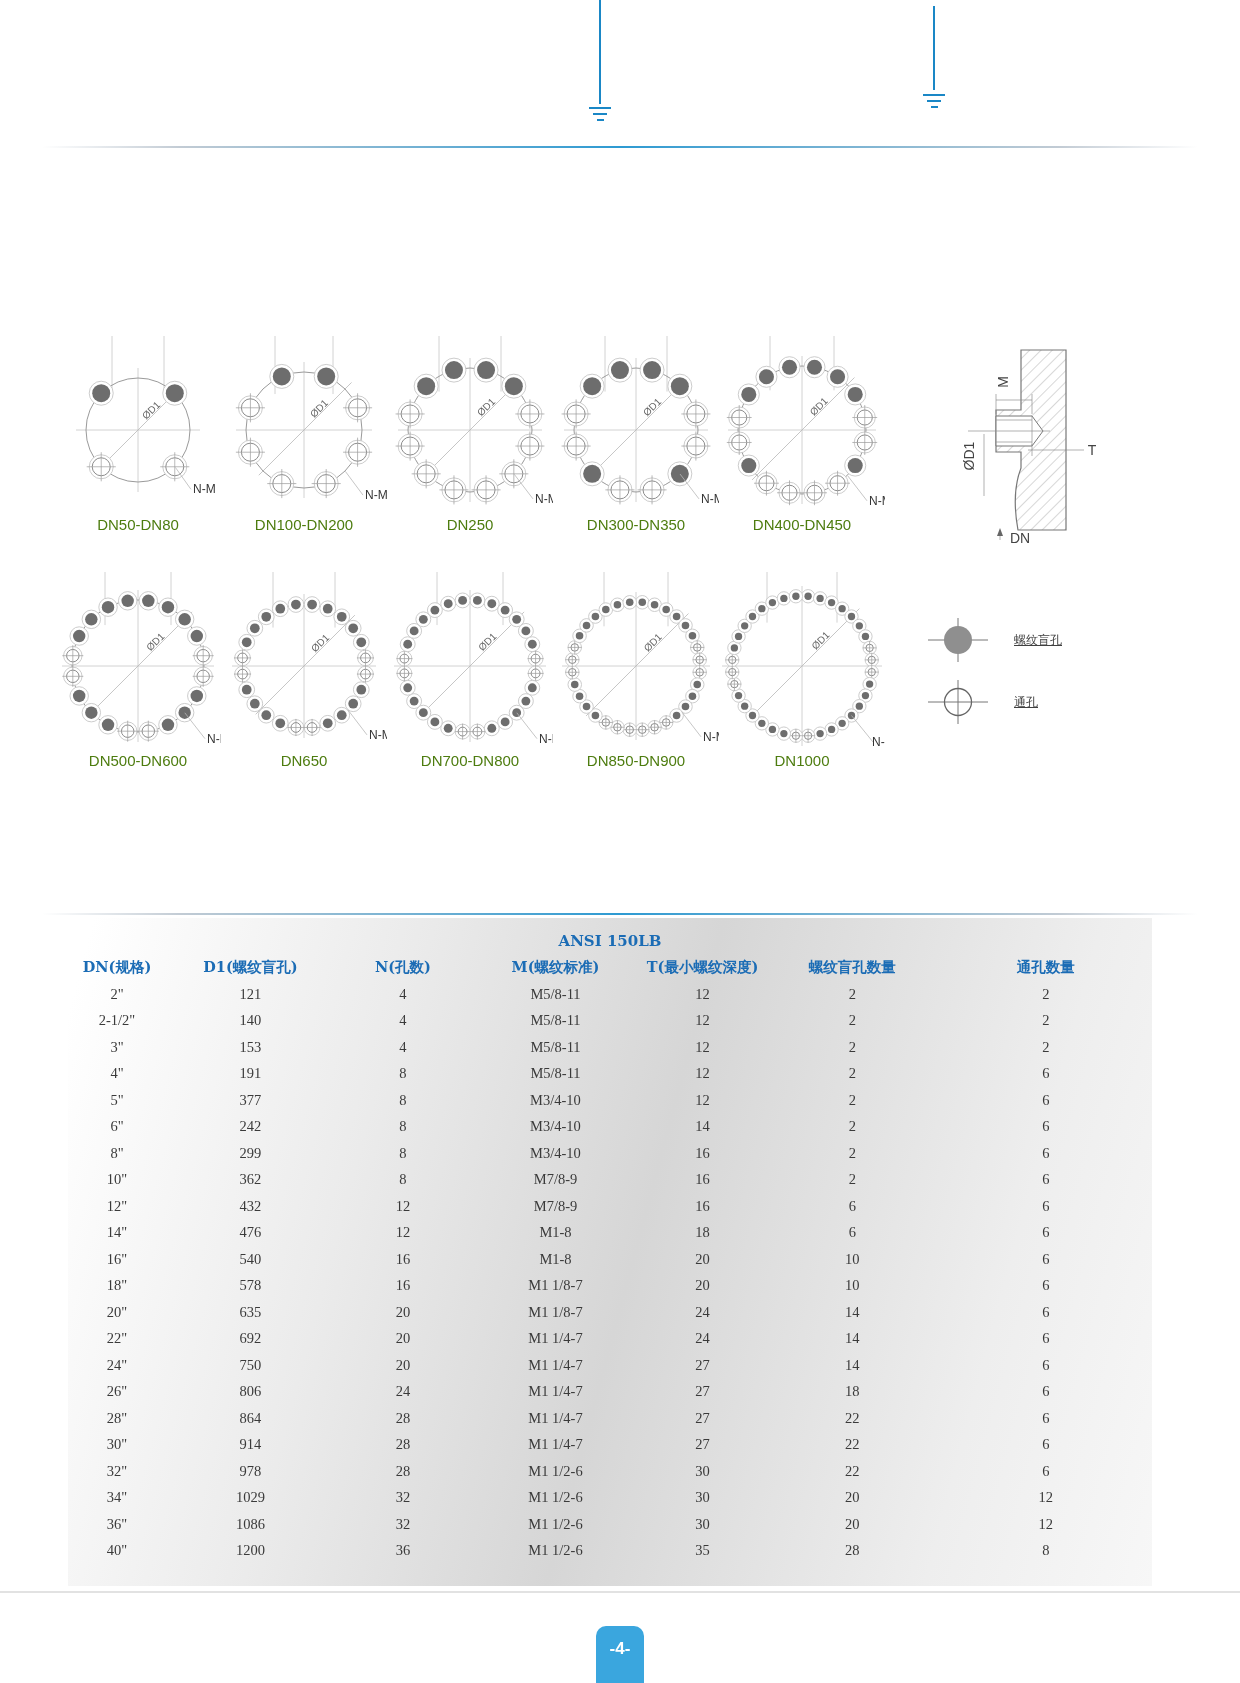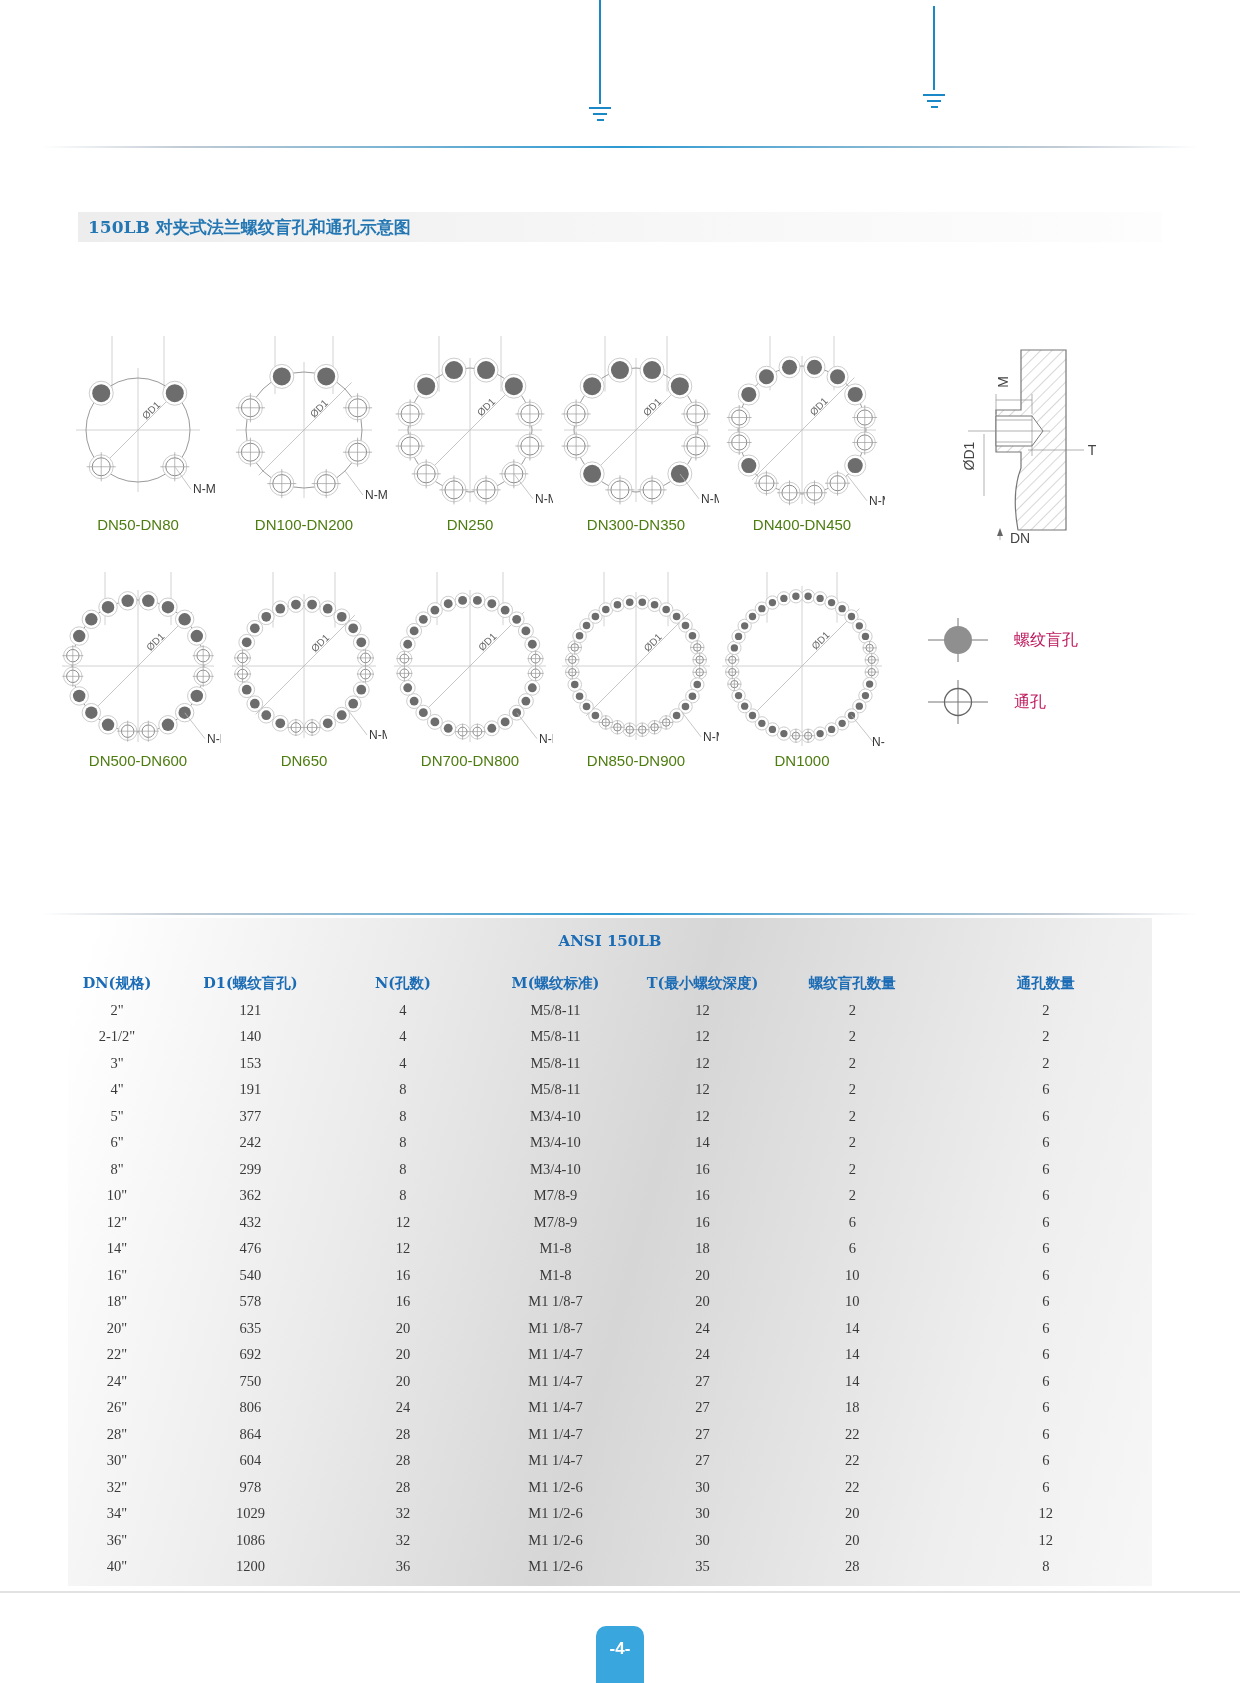--- a/index.html
+++ b/index.html
@@ -96,9 +96,6 @@
   </div>
   <div class="divider div-1"></div>
 
-  <div class="title-band">
-    <h2>150LB 对夹式法兰螺纹盲孔和通孔示意图</h2>
-  </div>
 
   <div class="frow frow-1" id="frow1">
       <div class="cell">

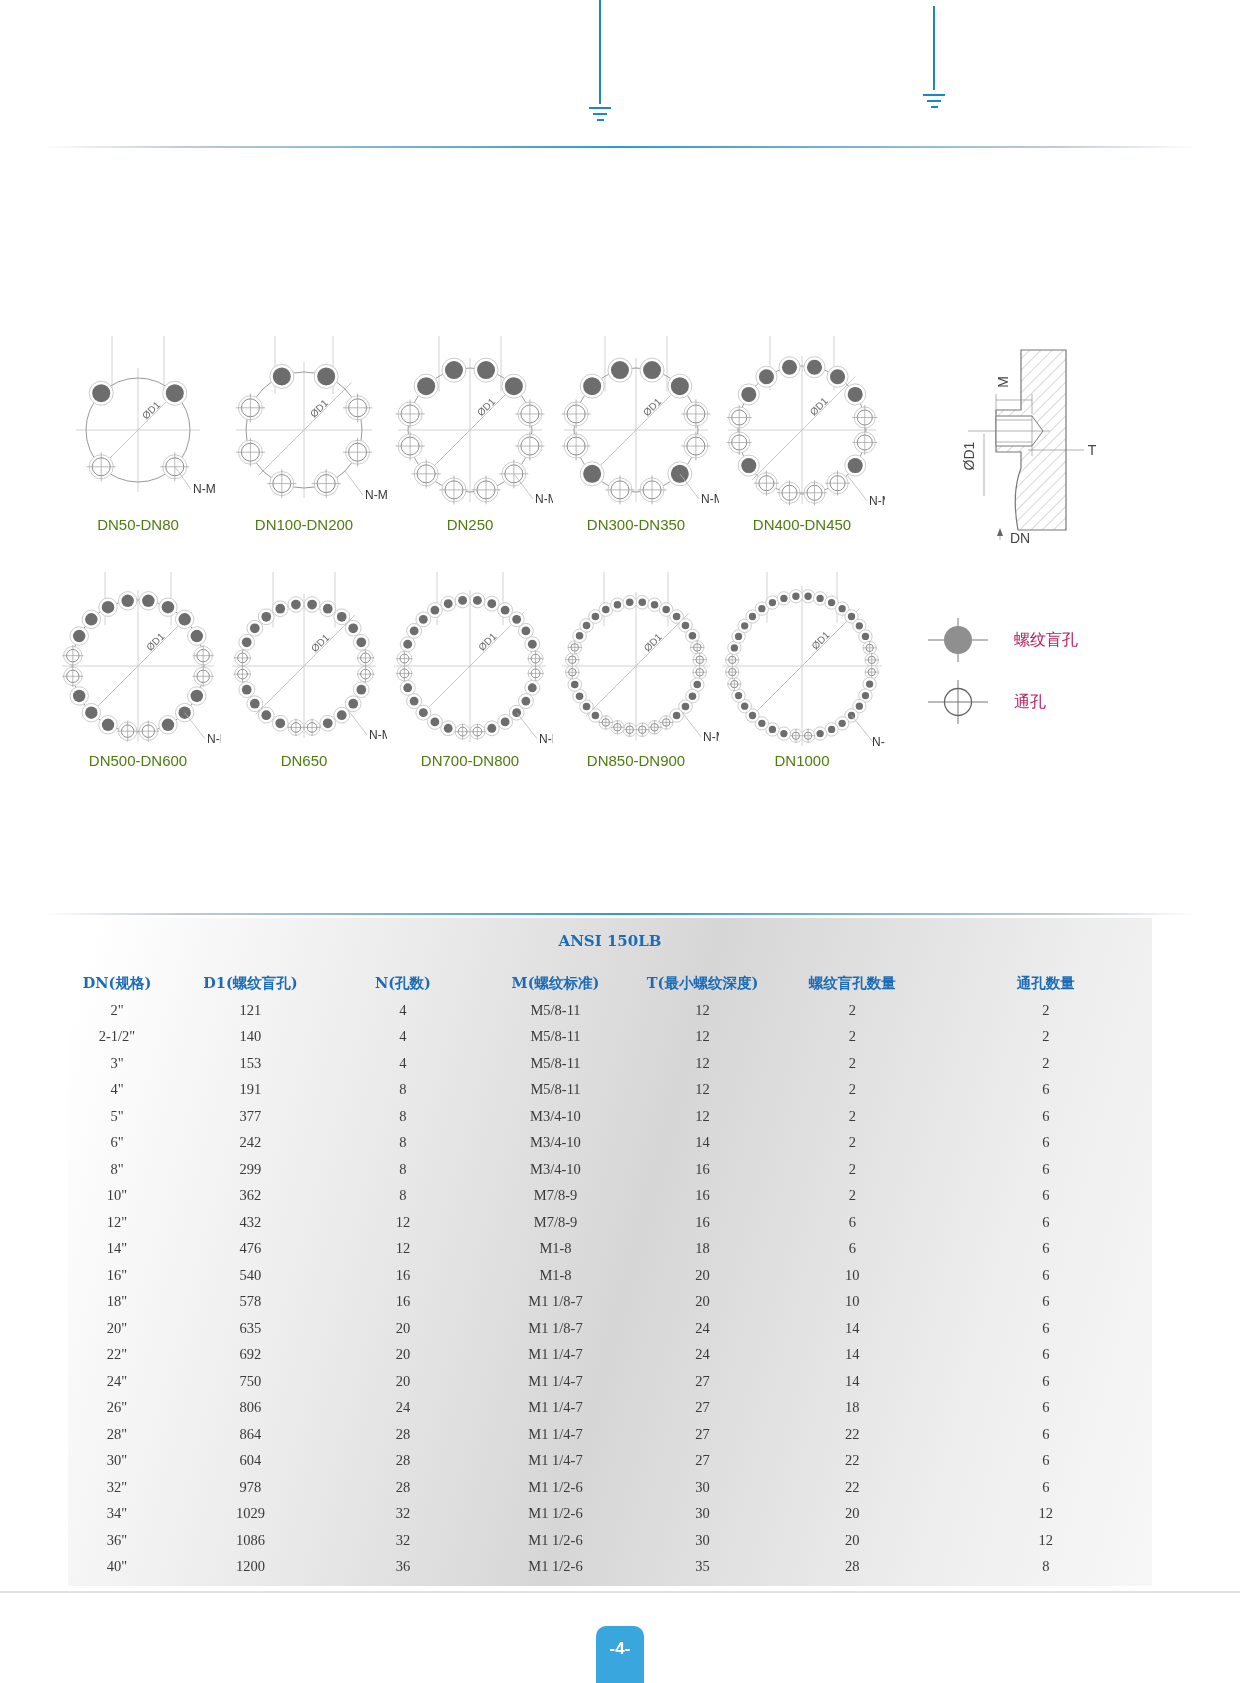--- a/index.html
+++ b/index.html
@@ -57,7 +57,7 @@
   
   .legend{position:absolute;left:926px;top:616px;display:flex;flex-direction:column;gap:14px;}
   .litem{display:flex;align-items:center;gap:24px;}
-  .litem span{font-family:"DejaVu Serif",serif;font-size:16px;color:#be185d;}
+  .litem span{font-family:"DejaVu Serif",serif;font-size:12px;color:#404040;text-decoration:underline;}
 
   
   .table-wrap{position:absolute;left:68px;top:918px;width:1084px;height:668px;

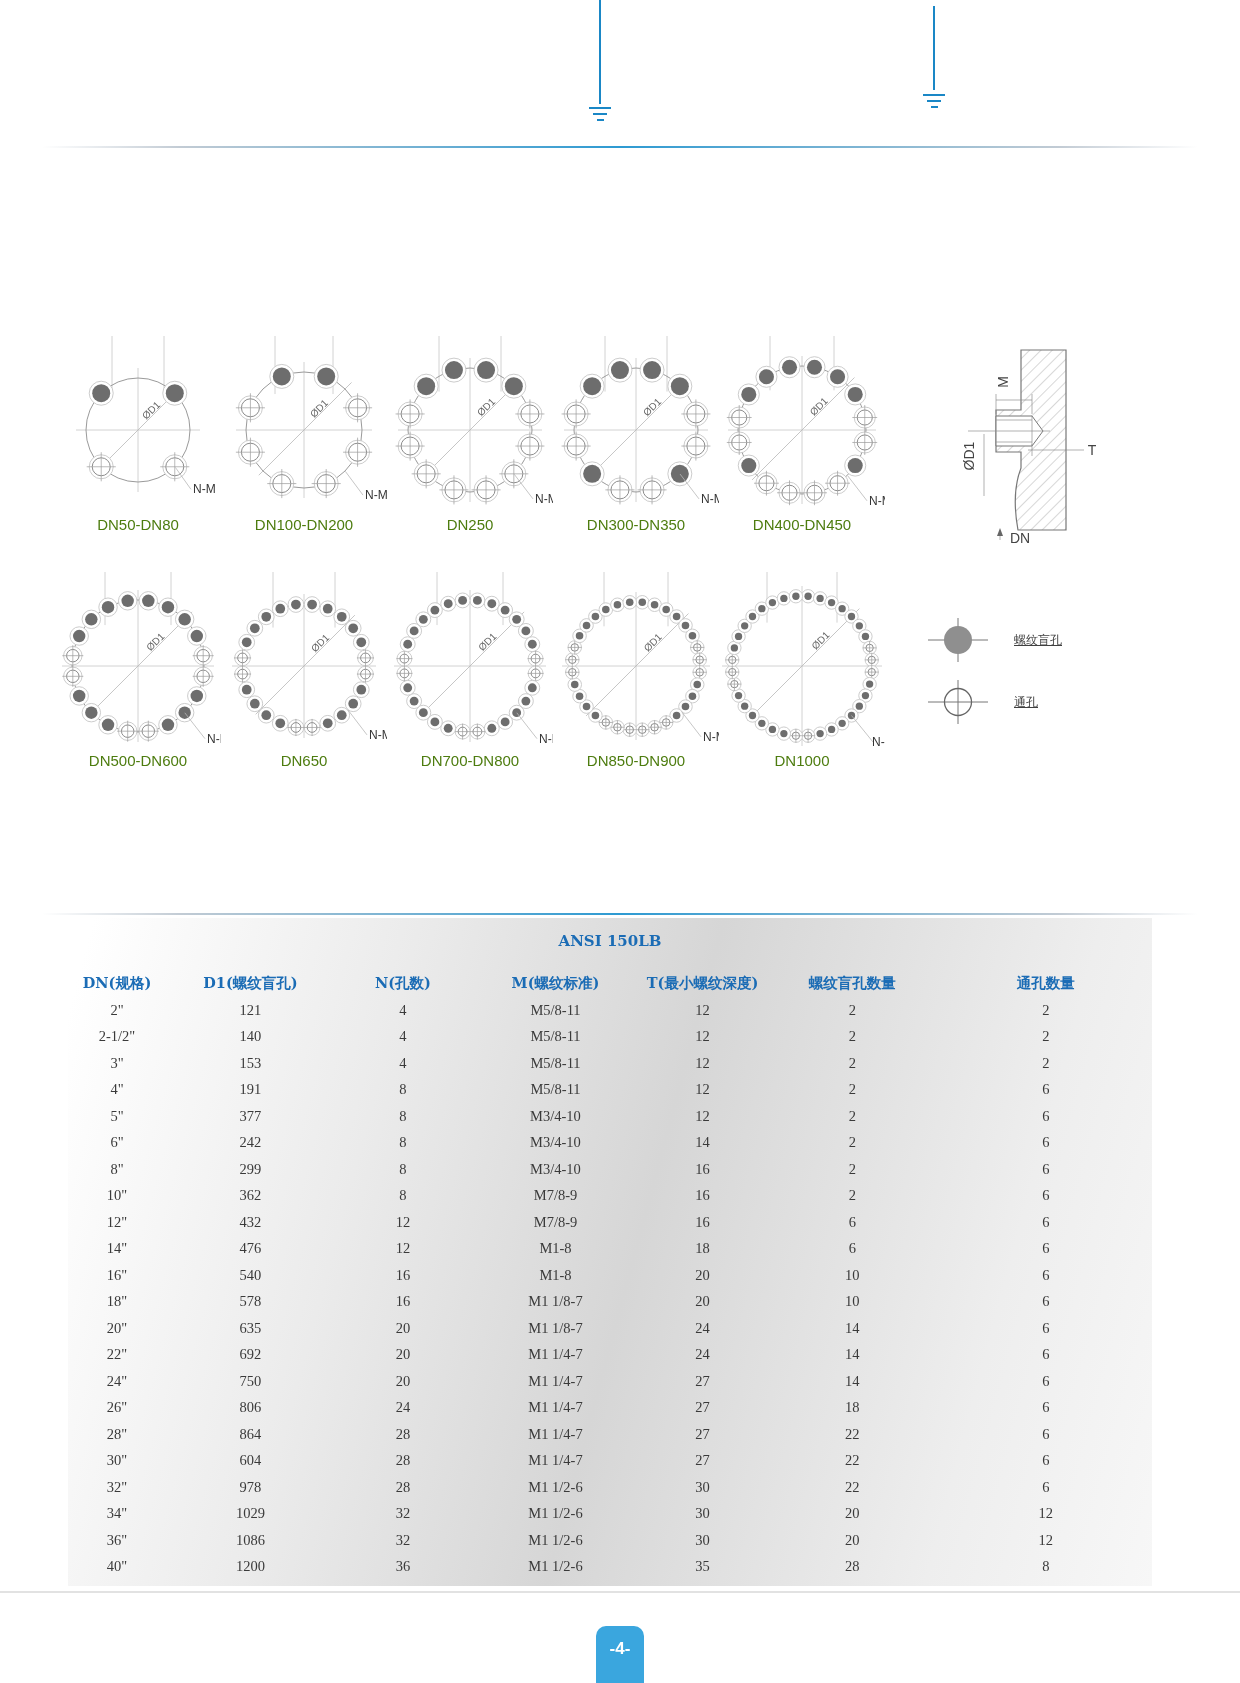--- a/index.html
+++ b/index.html
@@ -64,7 +64,7 @@
      background:linear-gradient(105deg,#ffffff 2%,#ebebeb 28%,#d6d6d6 52%,#eeeeee 82%,#f7f7f7 100%);}
   .ttitle{padding-top:14px;text-align:center;font-family:"DejaVu Serif",serif;
      font-weight:bold;font-size:15px;color:#1b6cb5;}
-  table{width:100%;border-collapse:collapse;margin-top:20px;table-layout:fixed;}
+  table{width:100%;border-collapse:collapse;margin-top:4px;table-layout:fixed;}
   th{font-family:"DejaVu Serif",serif;font-size:14.5px;font-weight:bold;color:#1b6cb5;
      padding:4px 0;text-align:center;}
   td{font-family:"Liberation Serif",serif;font-size:14.5px;color:#3a3a3a;

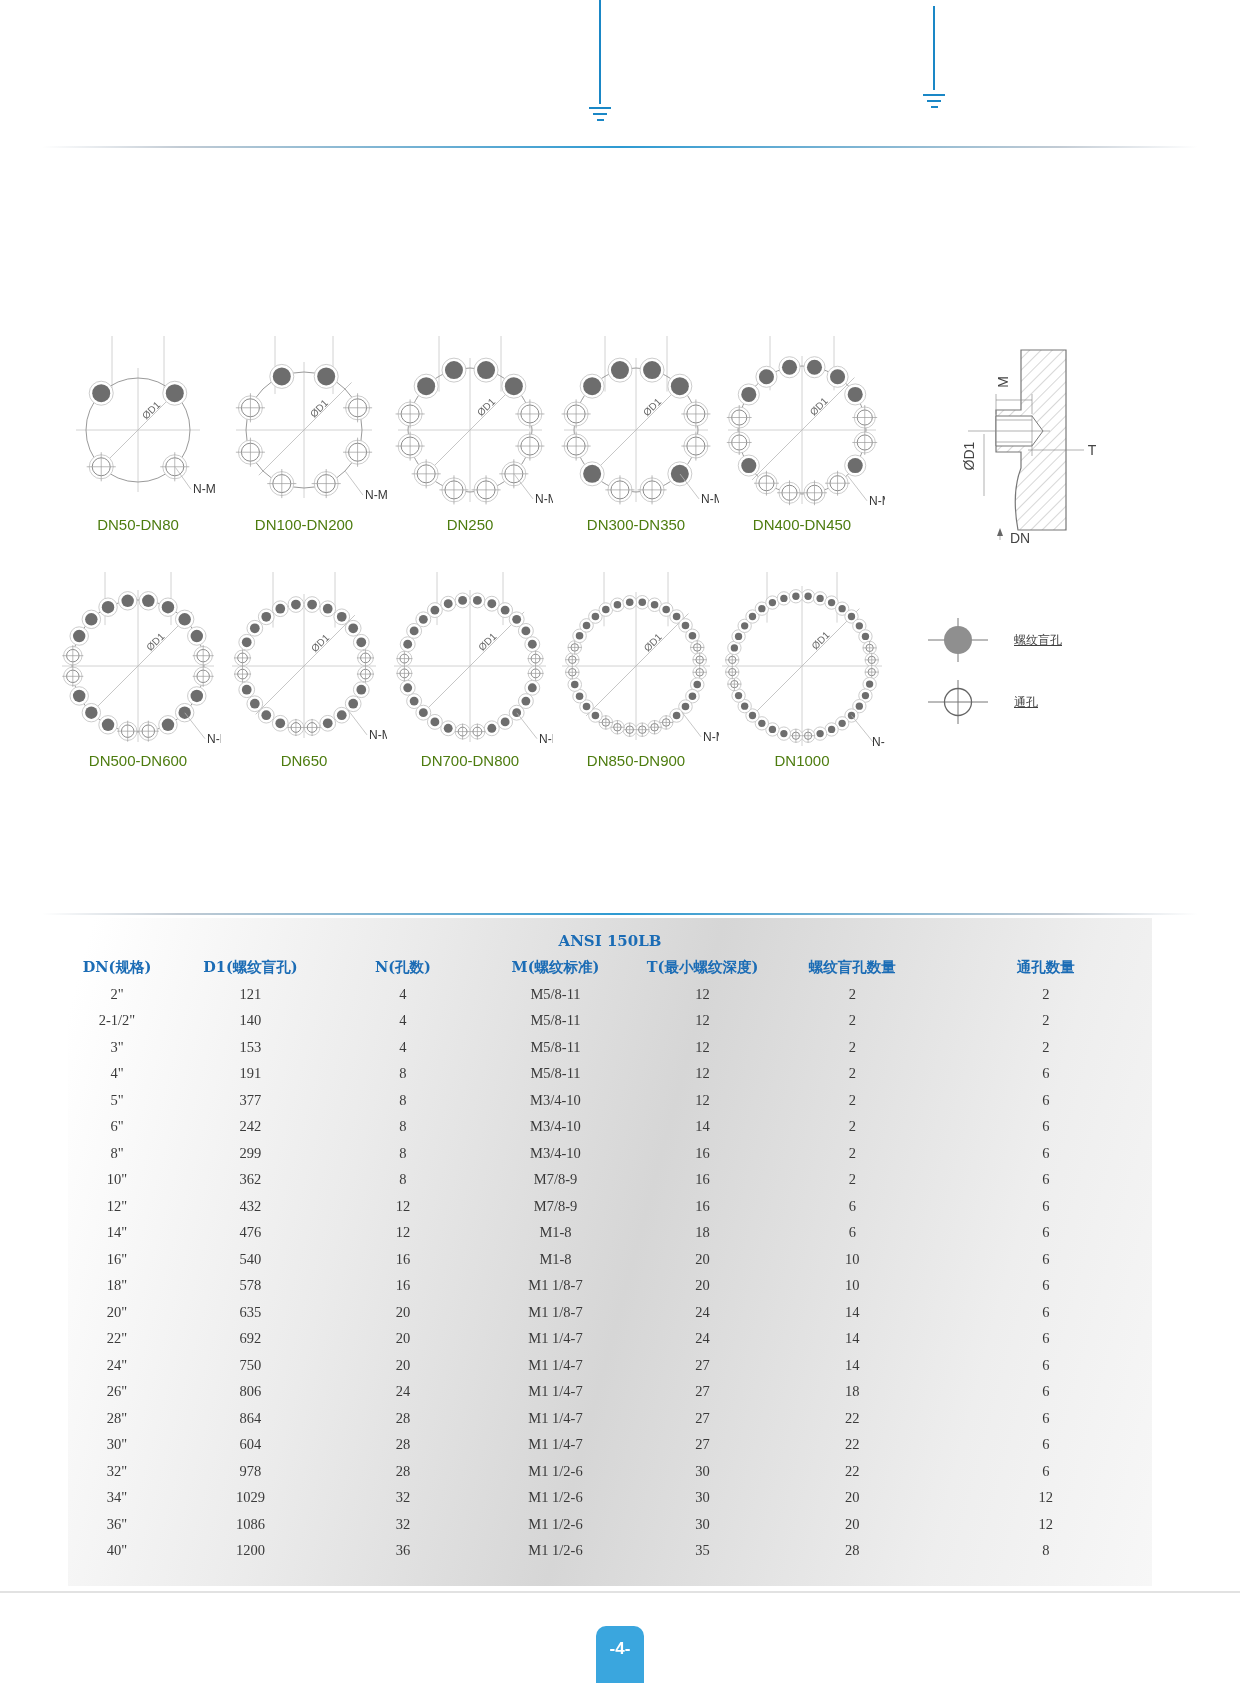--- a/index.html
+++ b/index.html
@@ -990,7 +990,7 @@
           </tr>
           <tr>
             <td>30"</td>
-            <td>604</td>
+            <td>914</td>
             <td>28</td>
             <td>M1 1/4-7</td>
             <td>27</td>

